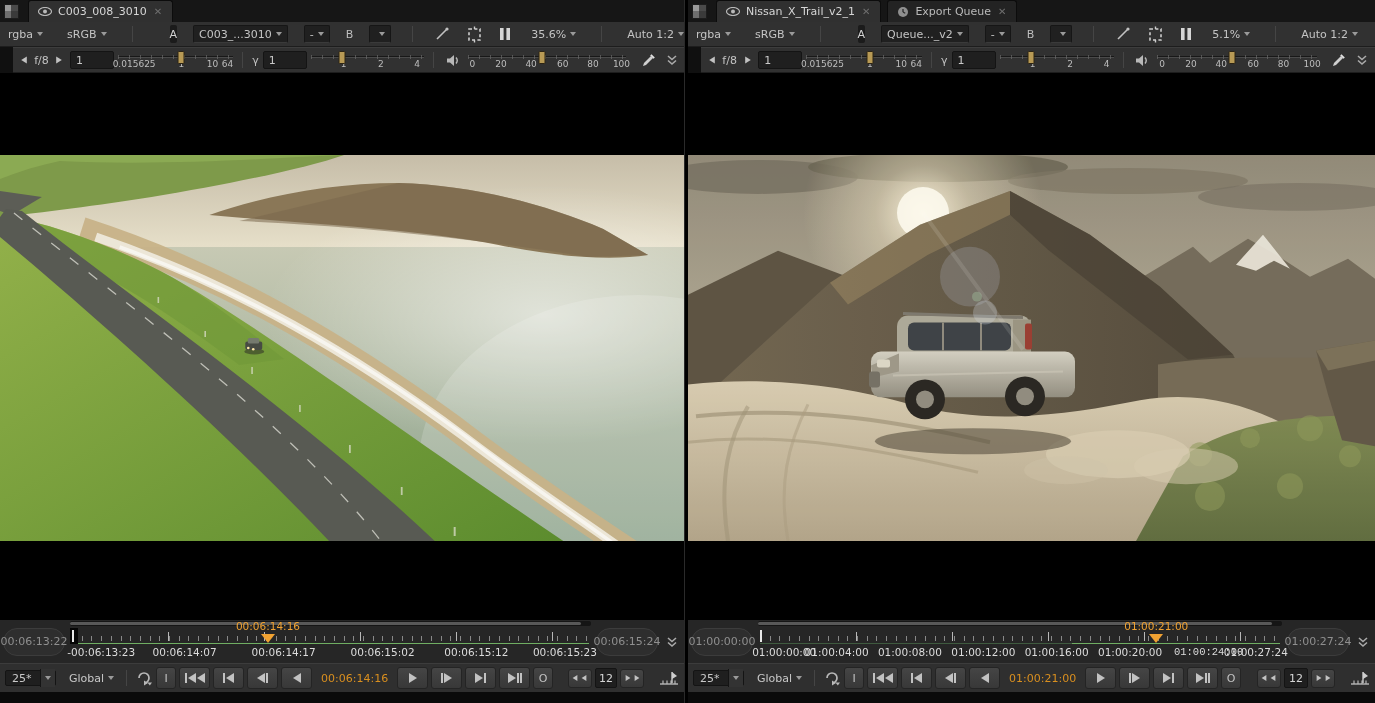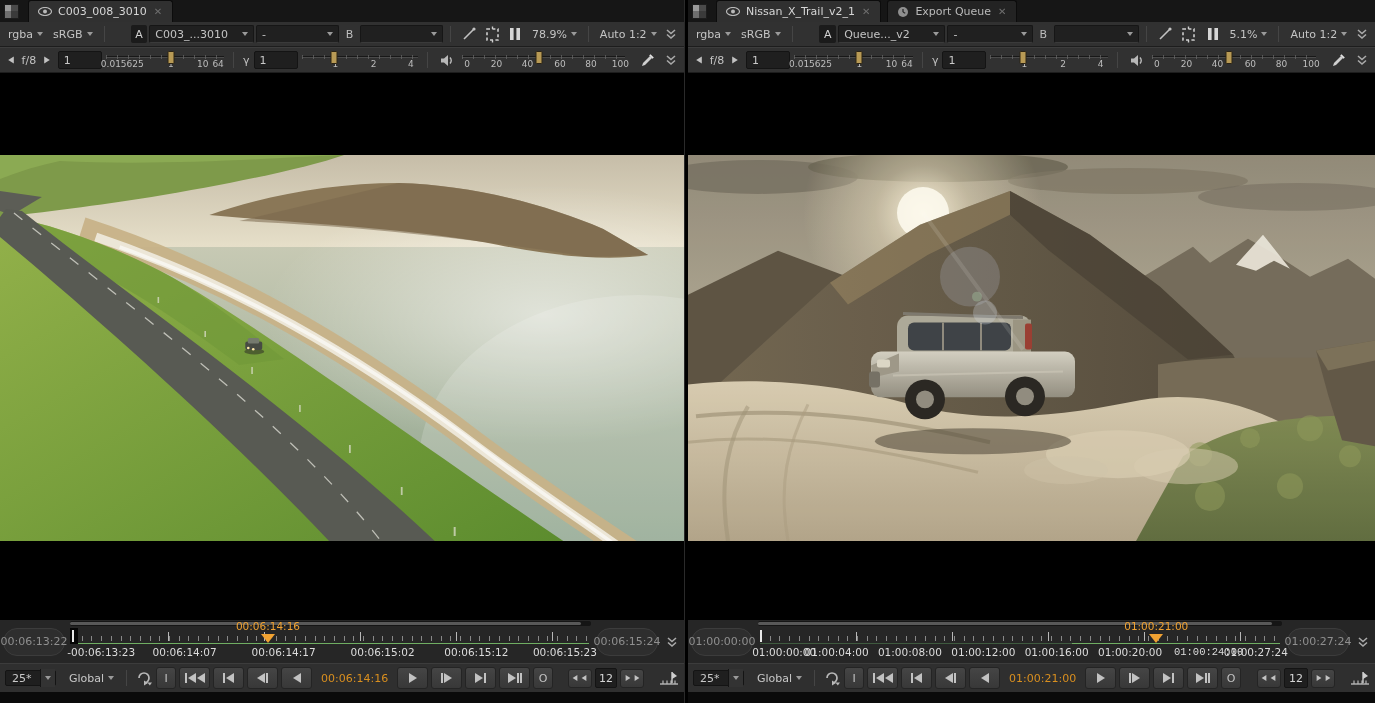--- a/index.html
+++ b/index.html
@@ -26,7 +26,7 @@
 
   
   .tb { background:#313131; border-bottom:1px solid #1d1d1d; display:flex; align-items:center; flex:none; color:#c4c4c4; }
-  .tb1 { height:25px; padding:0 4px; gap:2px; }
+  .tb1 { height:25px; padding:0 4px; gap:16px; }
   .tb2 { height:26px; padding:0 4px; gap:4px; border-top:1px solid #3d3d3d; }
   .sep { width:1px; height:16px; background:#1f1f1f; border-right:1px solid #454545; margin:0 5px; }
   .dd { display:flex; align-items:center; gap:4px; padding:2px 4px; cursor:pointer; white-space:nowrap; }

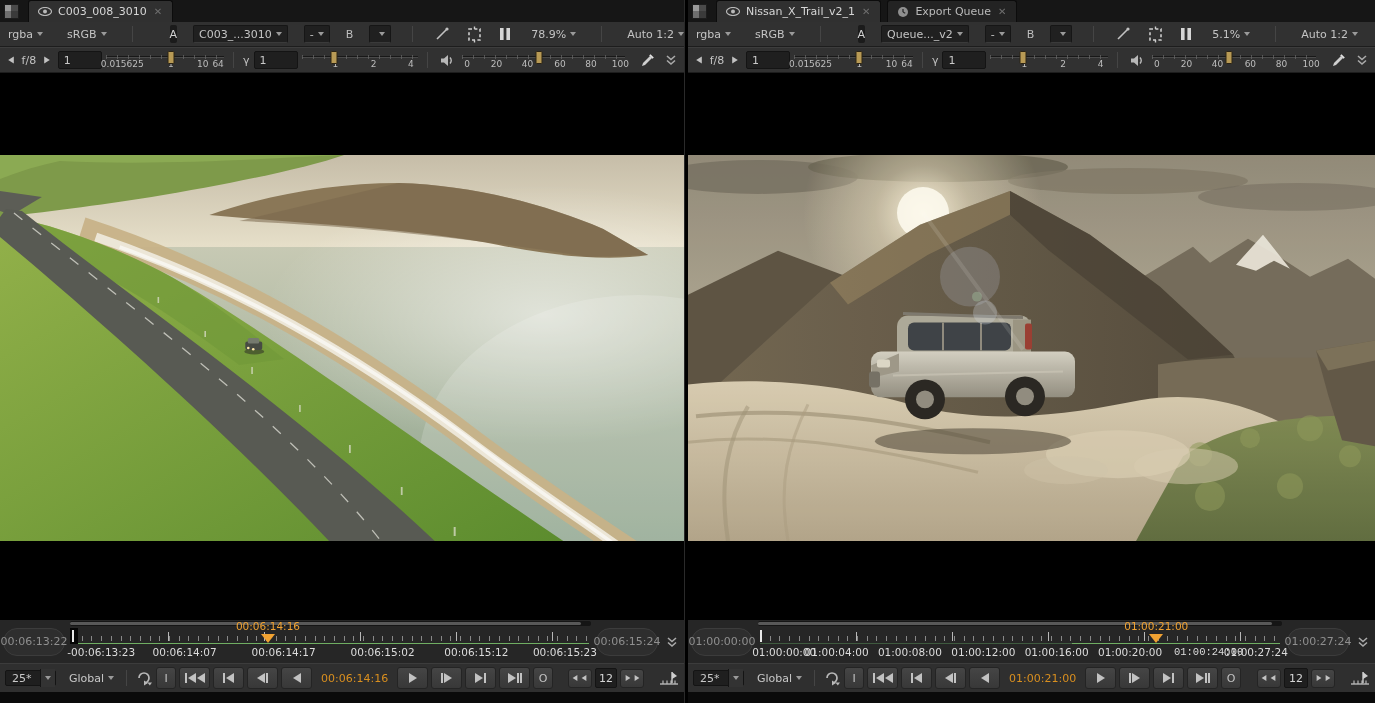--- a/index.html
+++ b/index.html
@@ -166,7 +166,7 @@
           </svg>
         </div>
       <div class="dd">
-          <span>78.9%</span>
+          <span>35.6%</span>
           <span class="caret"></span>
         </div>
       <span class="sep"></span>

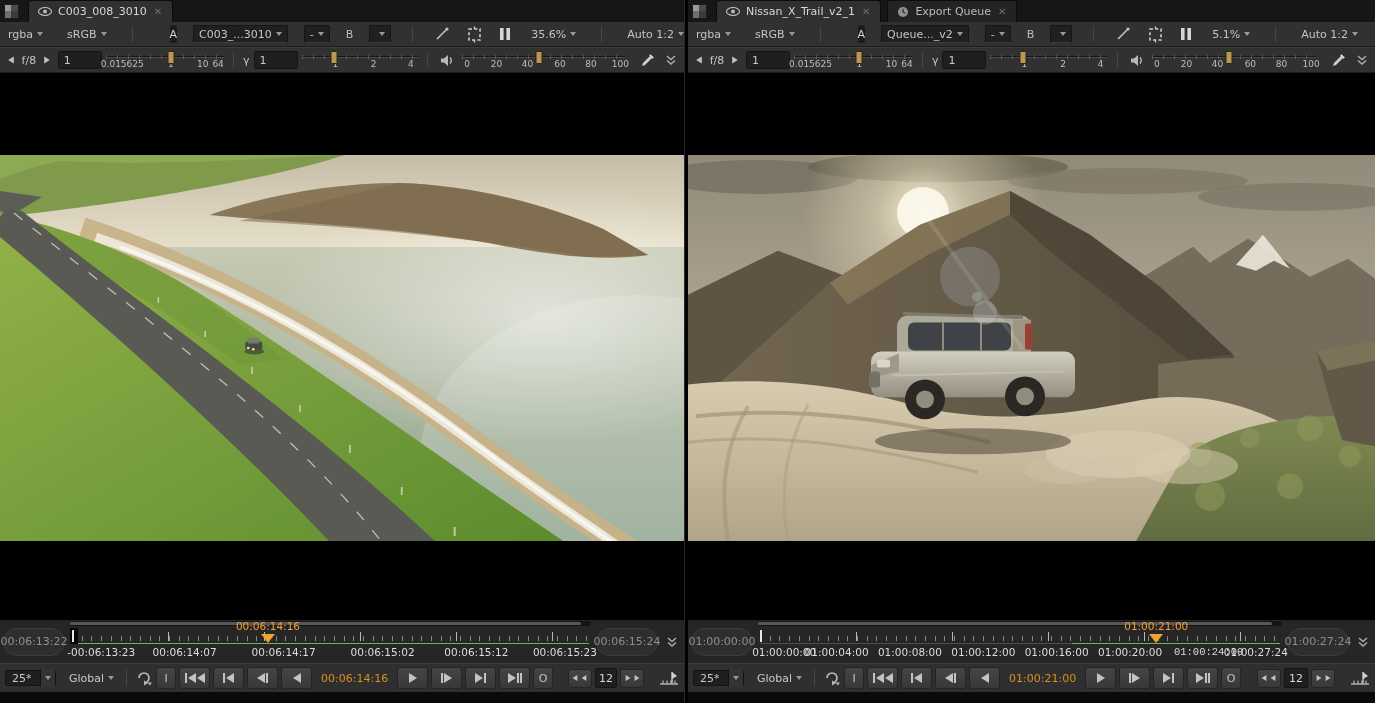--- a/index.html
+++ b/index.html
@@ -27,7 +27,7 @@
   
   .tb { background:#313131; border-bottom:1px solid #1d1d1d; display:flex; align-items:center; flex:none; color:#c4c4c4; }
   .tb1 { height:25px; padding:0 4px; gap:16px; }
-  .tb2 { height:26px; padding:0 4px; gap:4px; border-top:1px solid #3d3d3d; }
+  .tb2 { height:26px; padding:0 4px; gap:4px; border-top:1px solid #3d3d3d;margin-left:13px; }
   .sep { width:1px; height:16px; background:#1f1f1f; border-right:1px solid #454545; margin:0 5px; }
   .dd { display:flex; align-items:center; gap:4px; padding:2px 4px; cursor:pointer; white-space:nowrap; }
   .caret { width:0; height:0; border-left:3.5px solid transparent; border-right:3.5px solid transparent; border-top:4px solid #9a9a9a; display:inline-block; }

